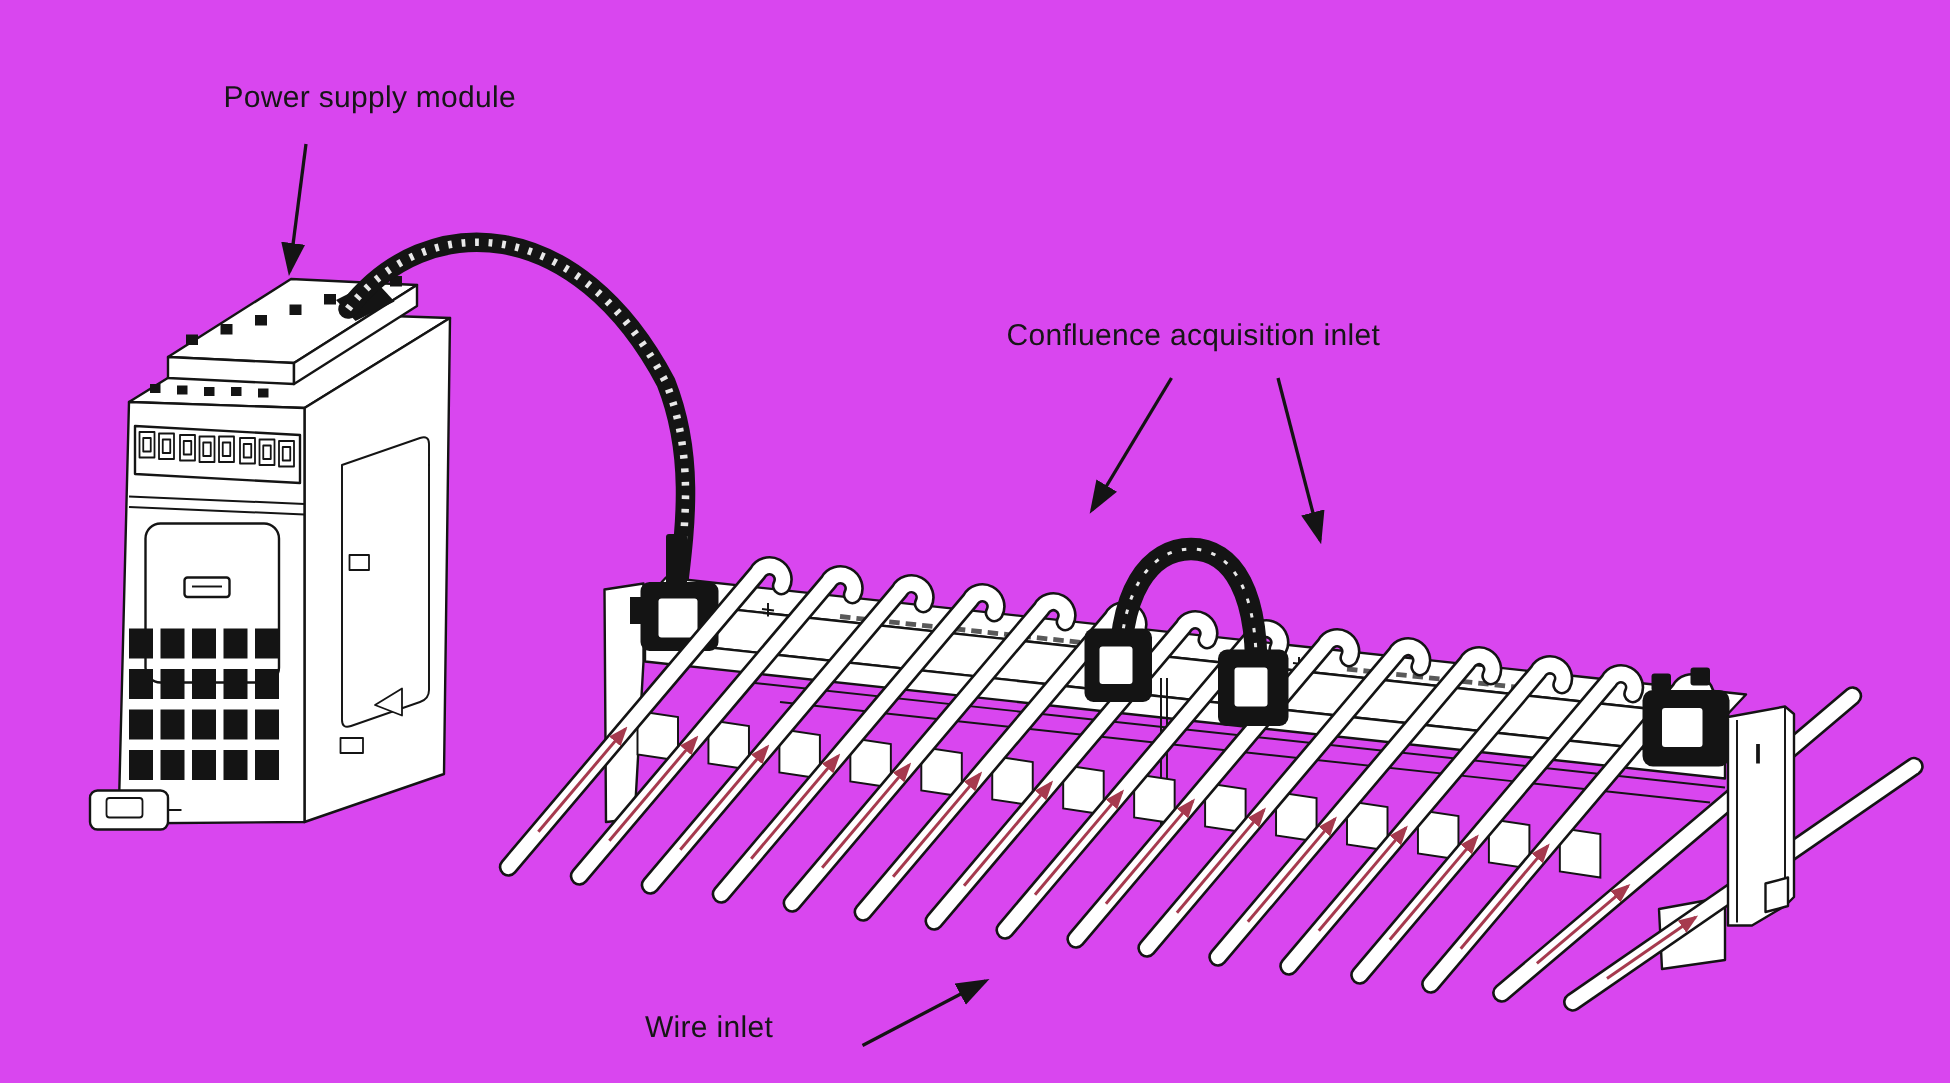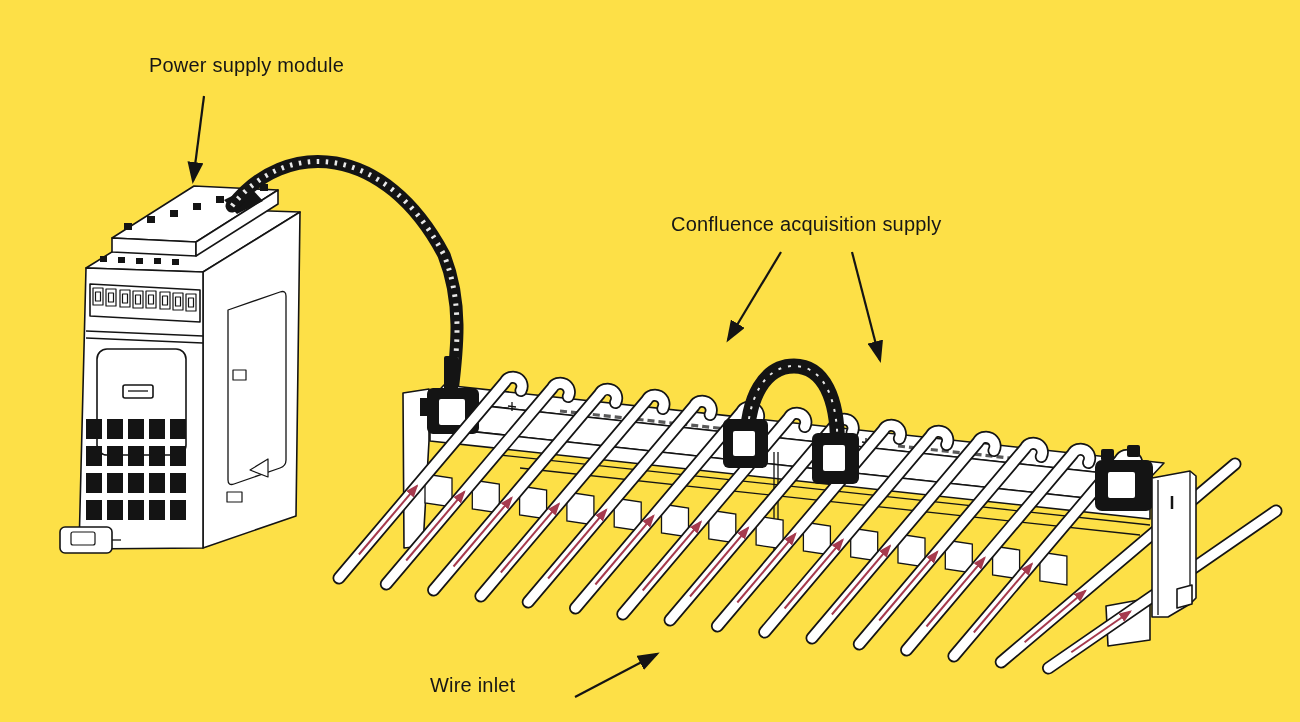--- a/index.html
+++ b/index.html
@@ -28,7 +28,7 @@
 </head>
 <body>
 
-<div class="stage" style="background: #fde047;">
+<div class="stage" style="background: #d946ef;">
 
 <svg width="1300" height="722" viewBox="0 0 1300 722">
   <defs>

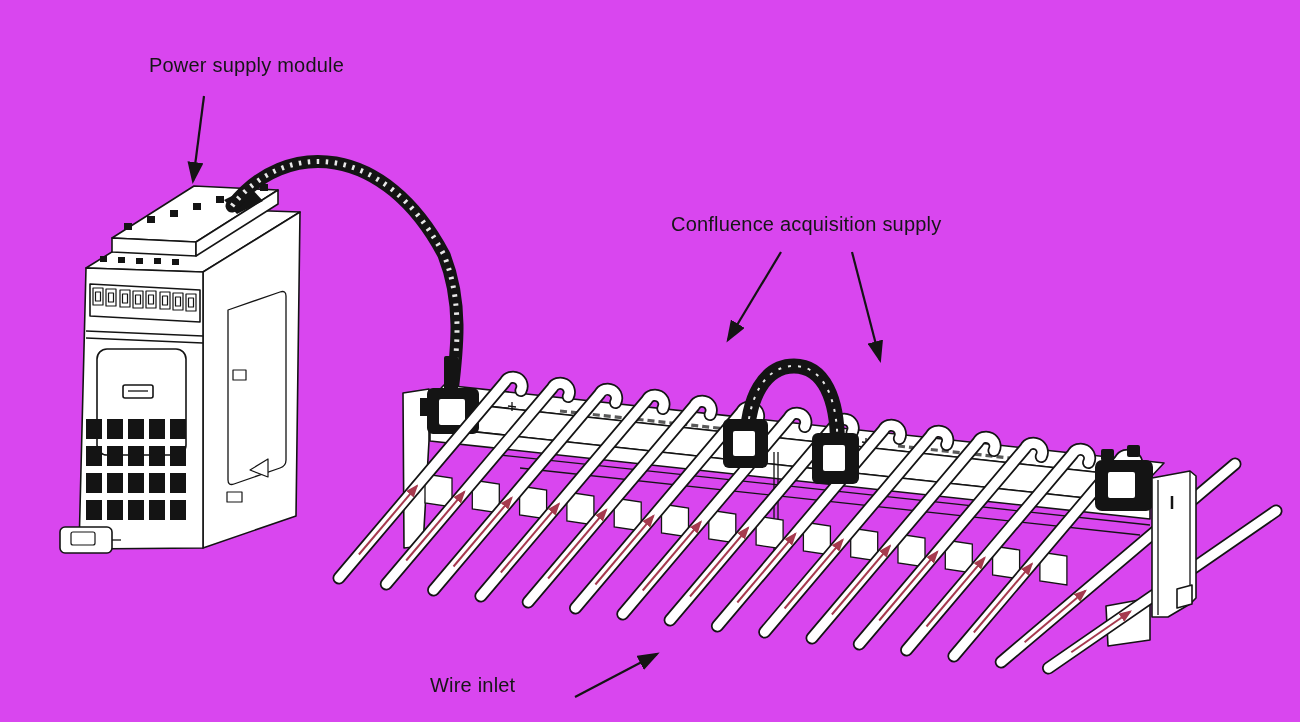--- a/index.html
+++ b/index.html
@@ -298,7 +298,7 @@
 </svg>
 
 <div class="diagram-label" style="left:149px;top:54px">Power supply module</div>
-<div class="diagram-label" style="left:671px;top:213px">Confluence acquisition supply</div>
+<div class="diagram-label" style="left:671px;top:213px">Confluence acquisition inlet</div>
 <div class="diagram-label" style="left:430px;top:674px">Wire inlet</div>
 </div>
 

